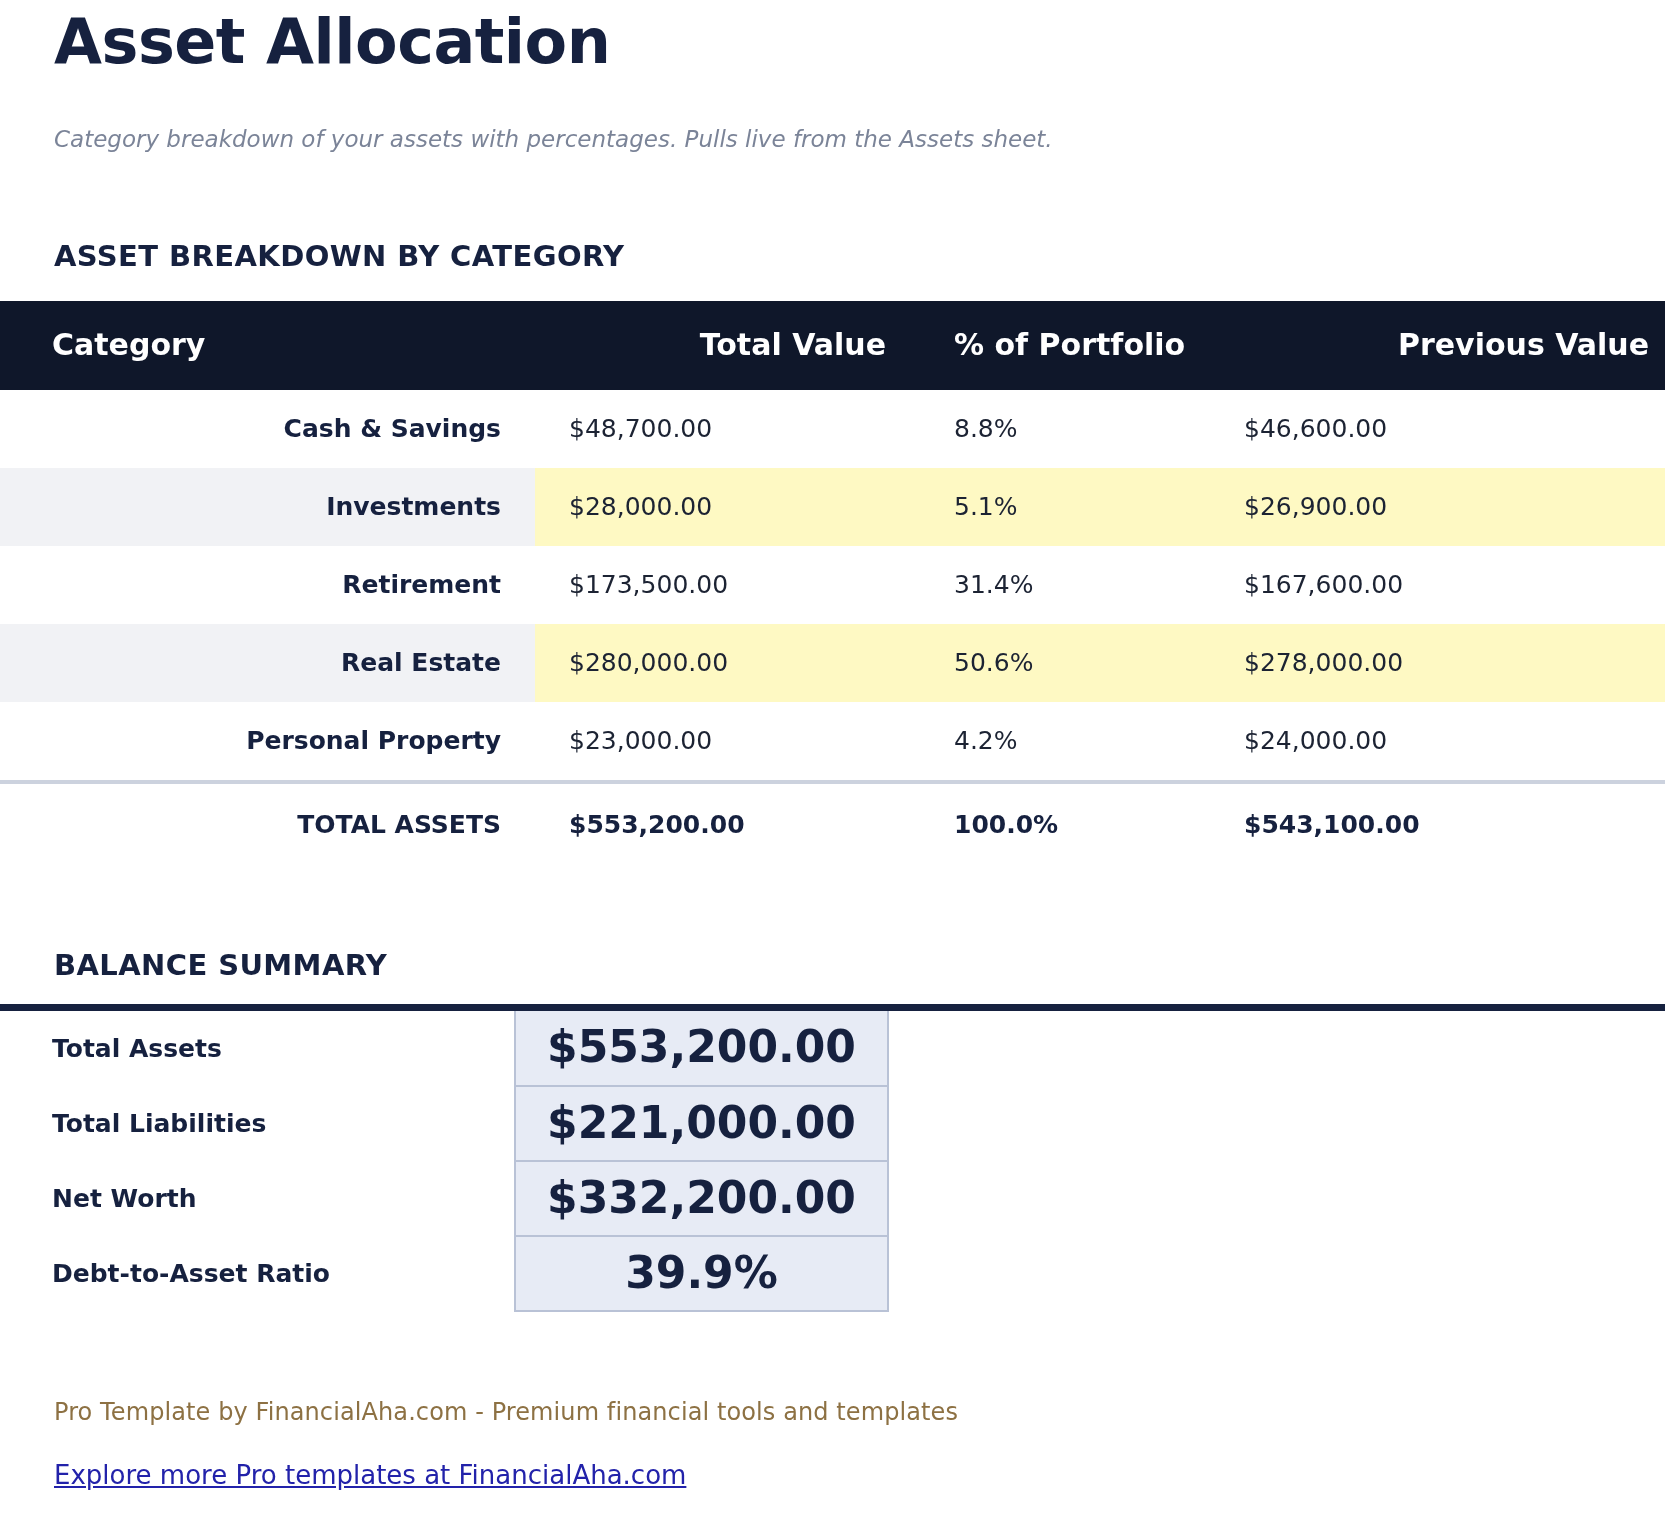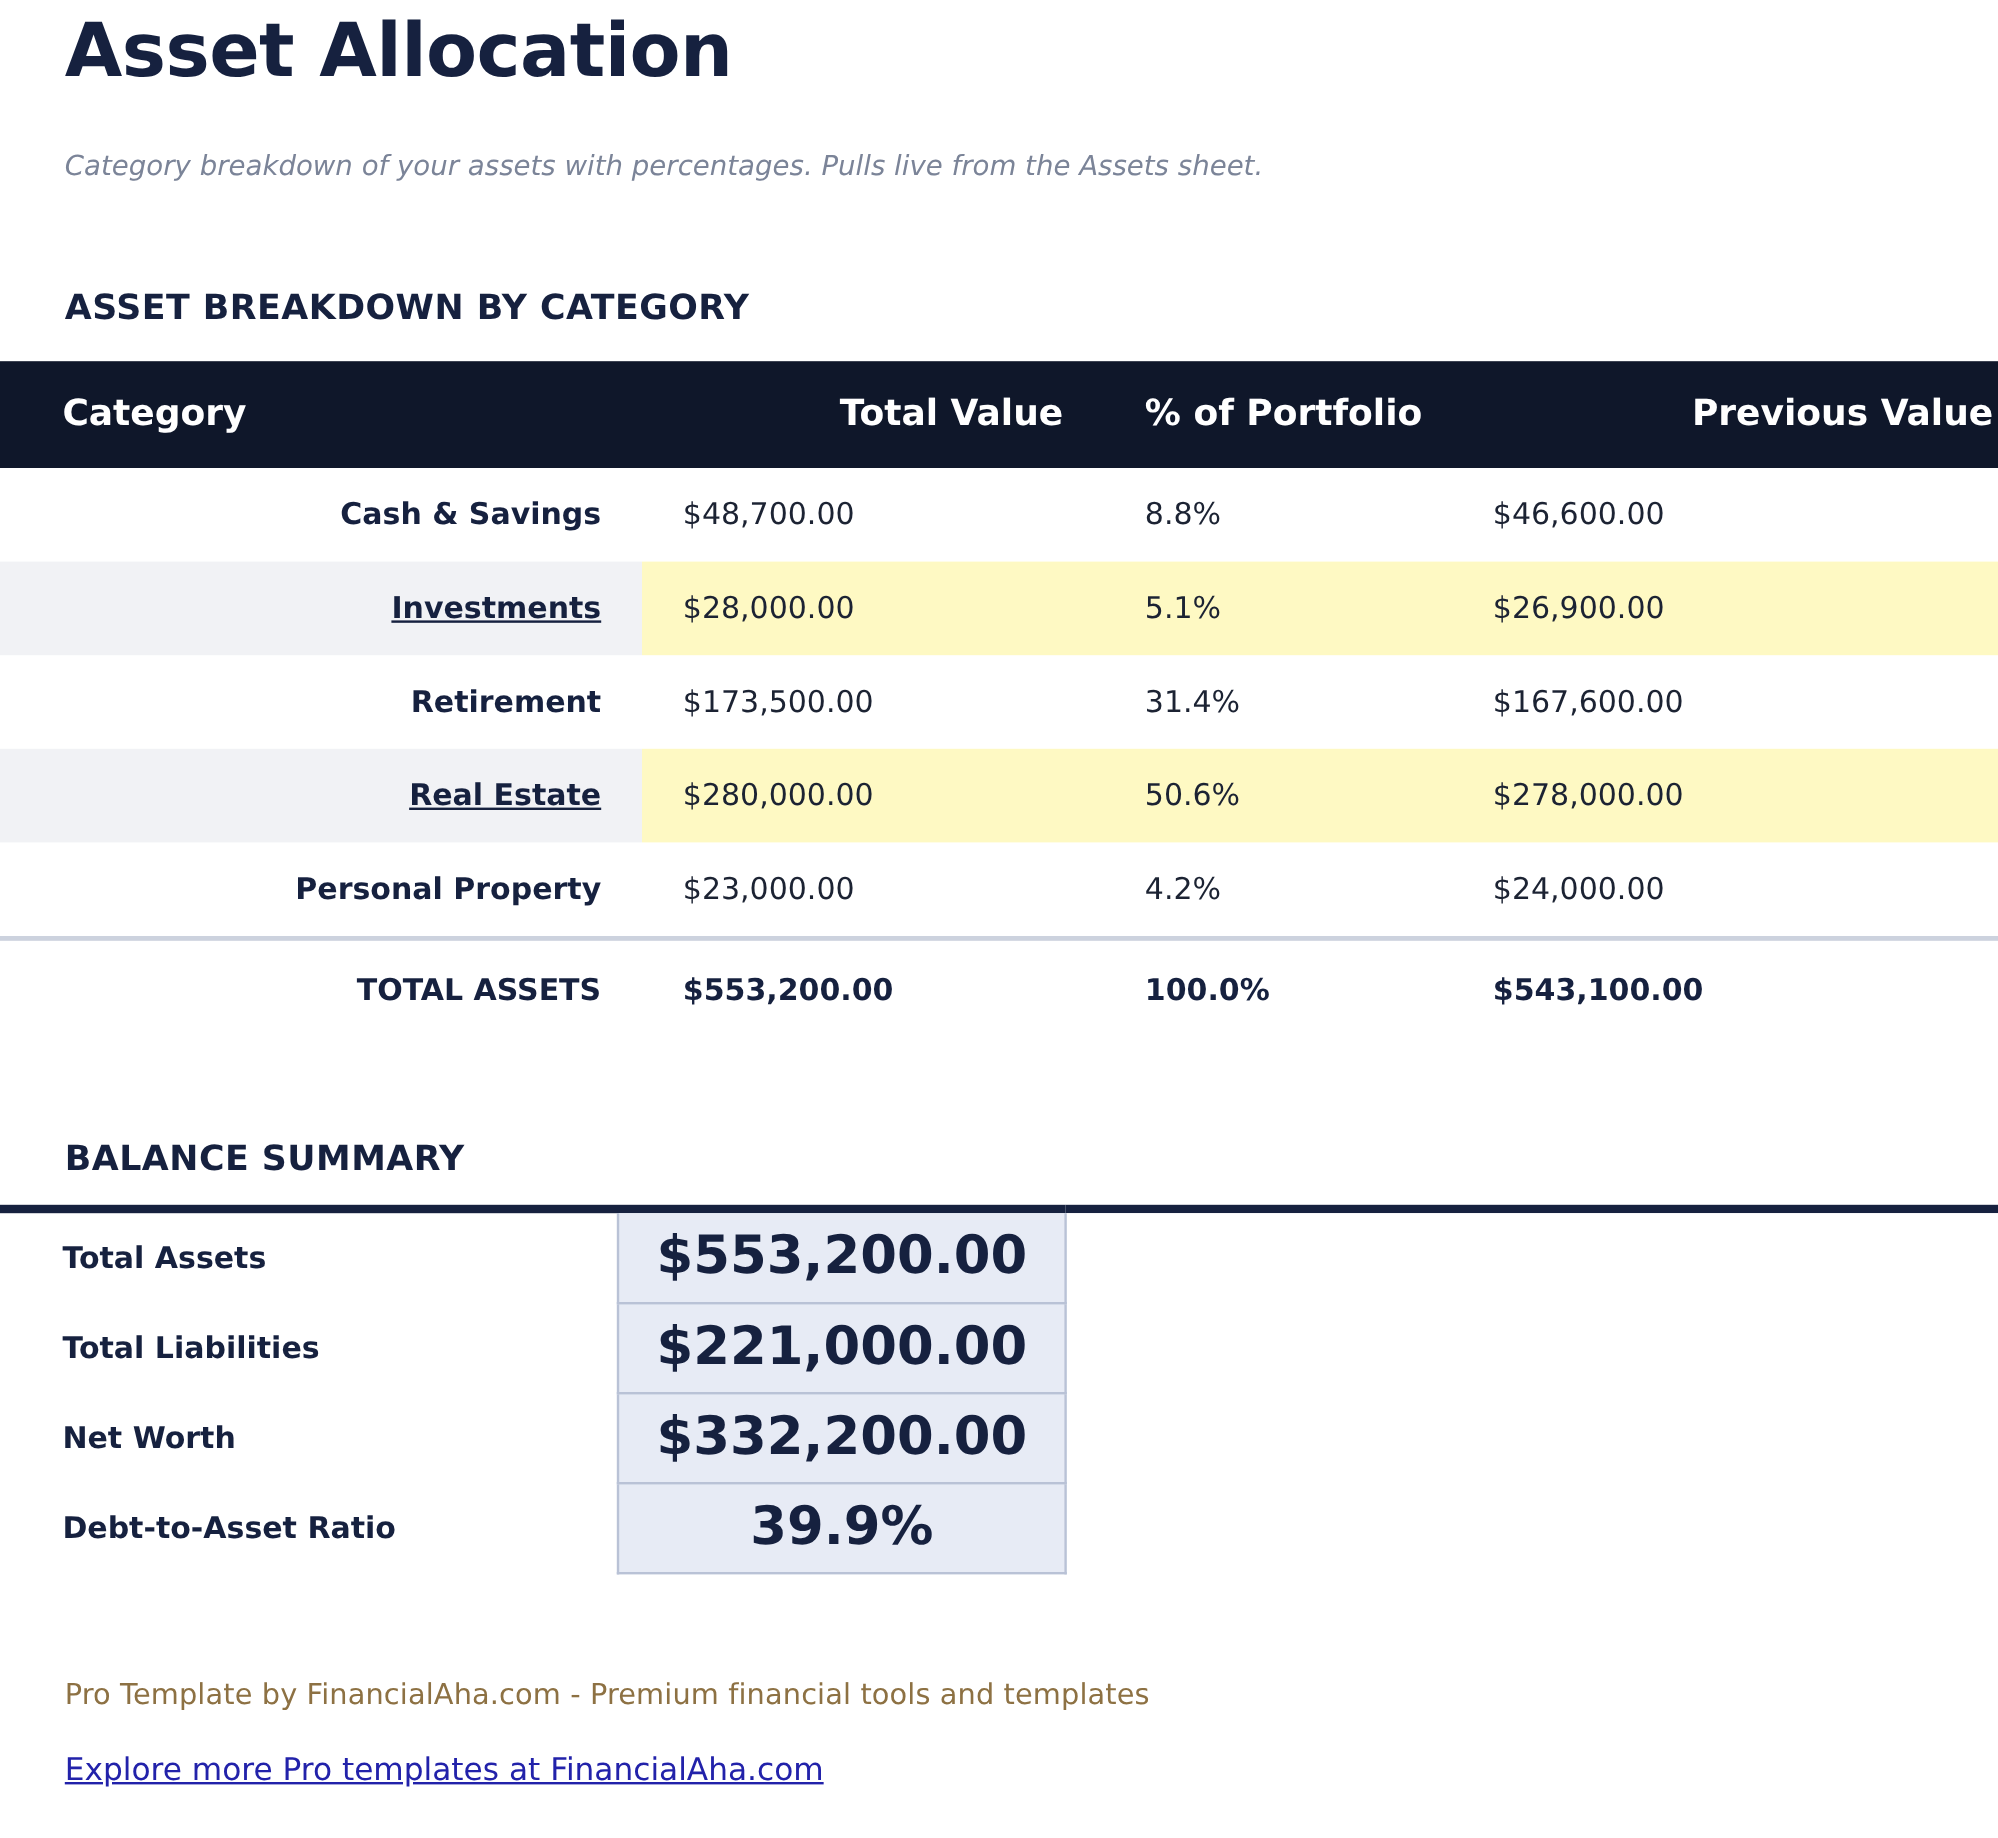--- a/index.html
+++ b/index.html
@@ -74,7 +74,7 @@
     text-align: left;
     padding-left: 52px;
   }
-  table.breakdown thead th.last { padding-right: 4px; }
+  table.breakdown thead th.last { padding-right: 16px; }
 
   table.breakdown tbody td {
     padding: 24px 34px 25px 34px;

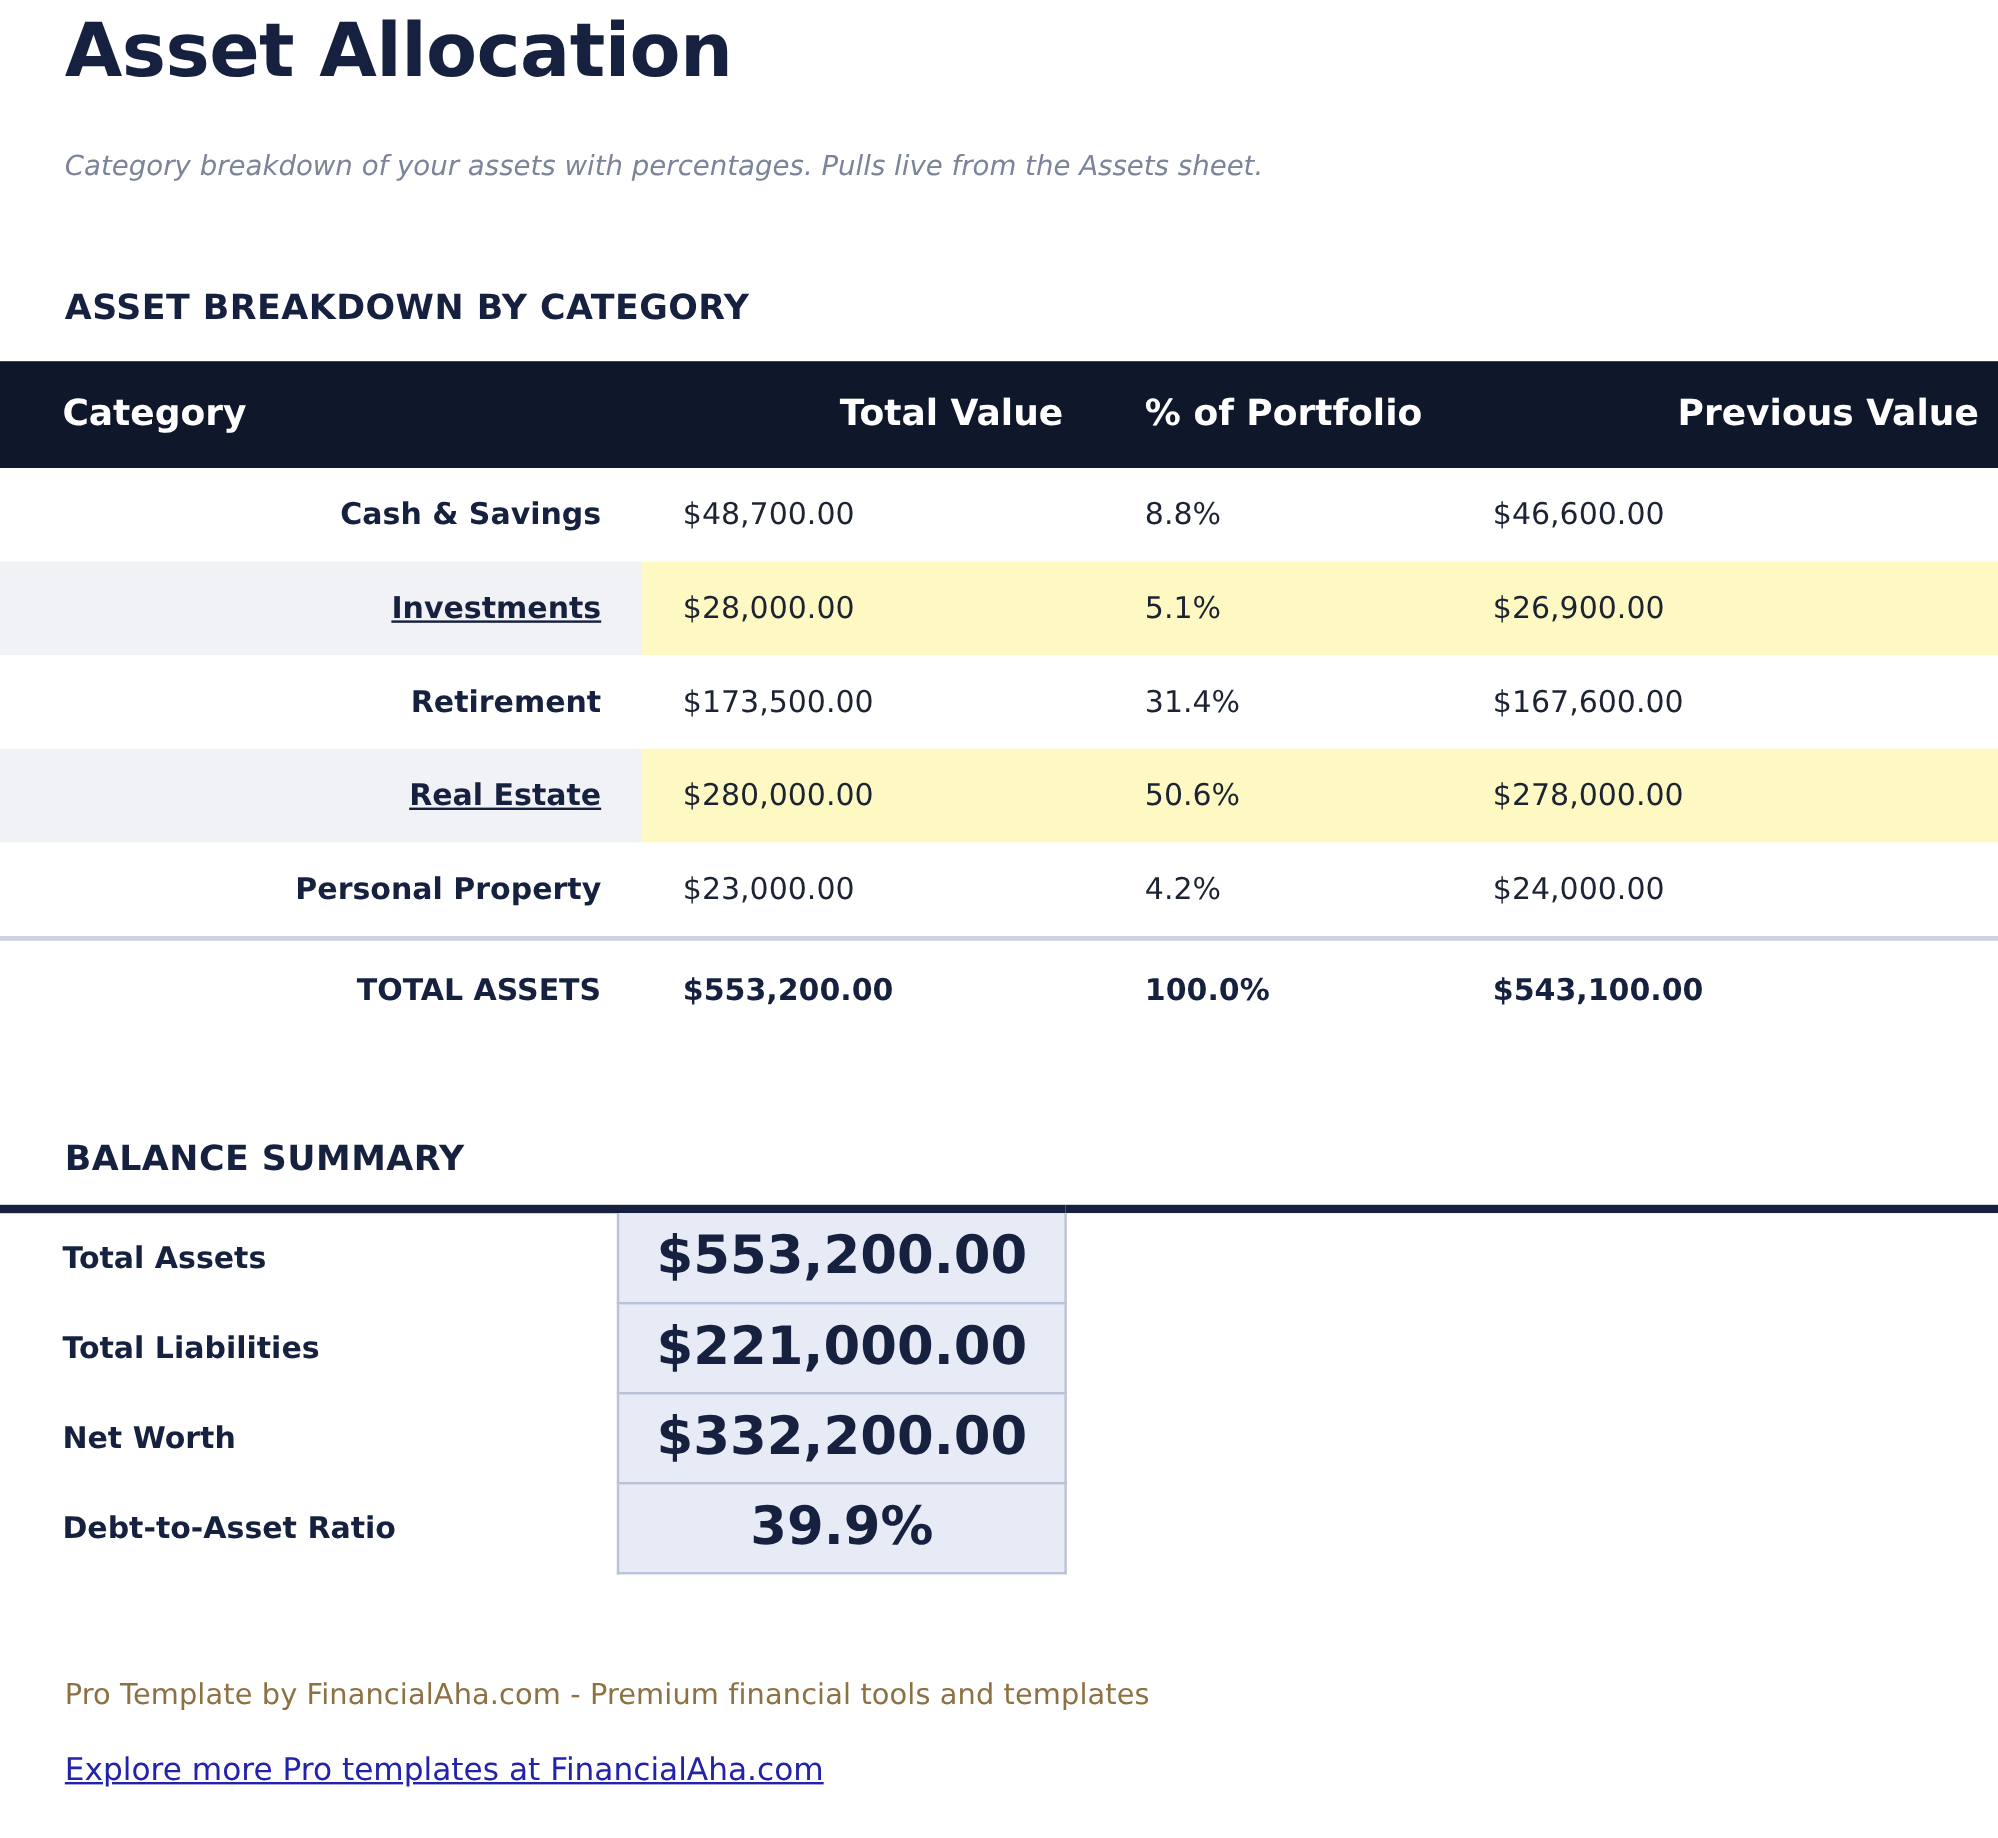--- a/index.html
+++ b/index.html
@@ -91,7 +91,7 @@
   table.breakdown tbody td.last { padding-right: 0px; }
 
   table.breakdown tbody tr.alt td { background: #fef9c3; }
-  table.breakdown tbody tr.alt td.left { background: #f1f2f5; text-decoration: underline; }
+  table.breakdown tbody tr.alt td.left { background: #f1f2f5; }
 
   table.breakdown tbody tr.total-row td {
     border-top: 4px solid #ccd2de;

